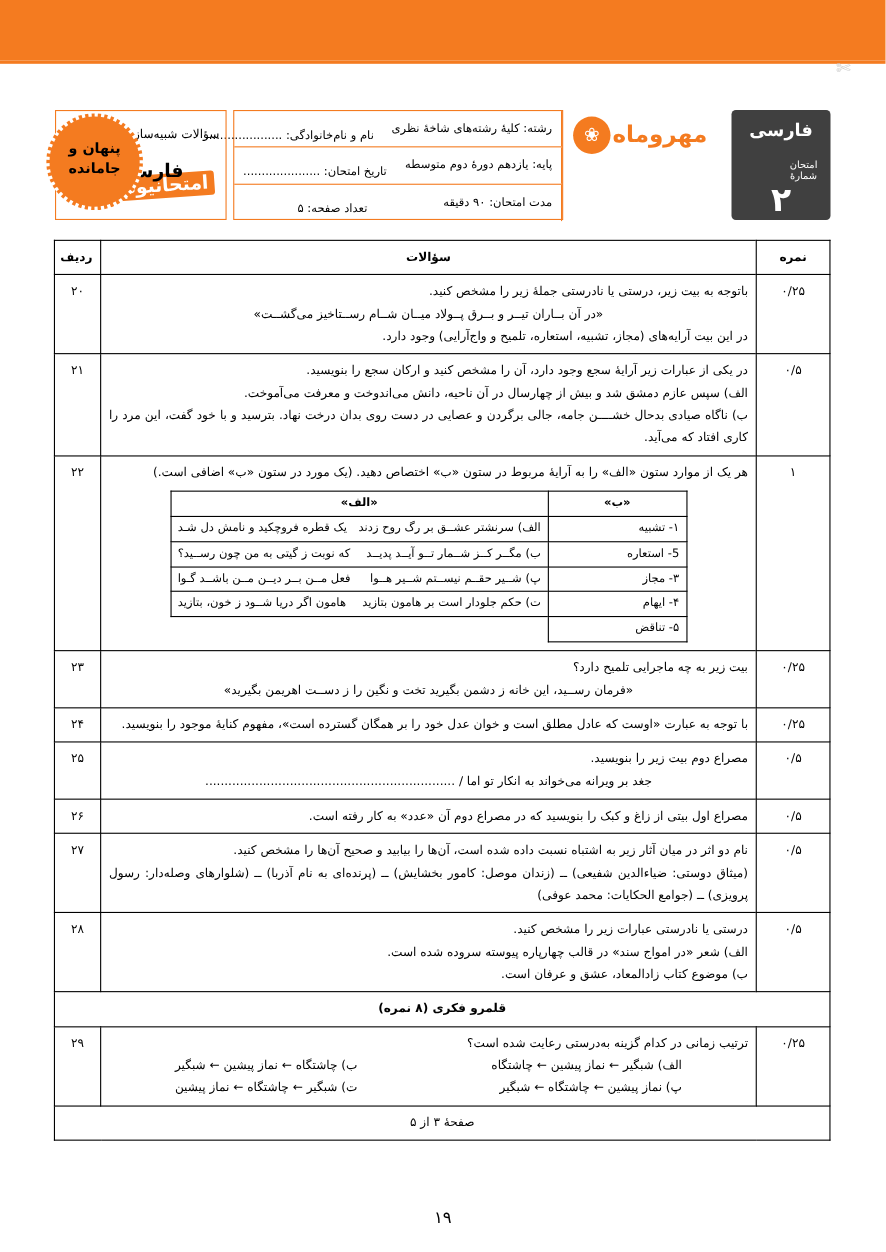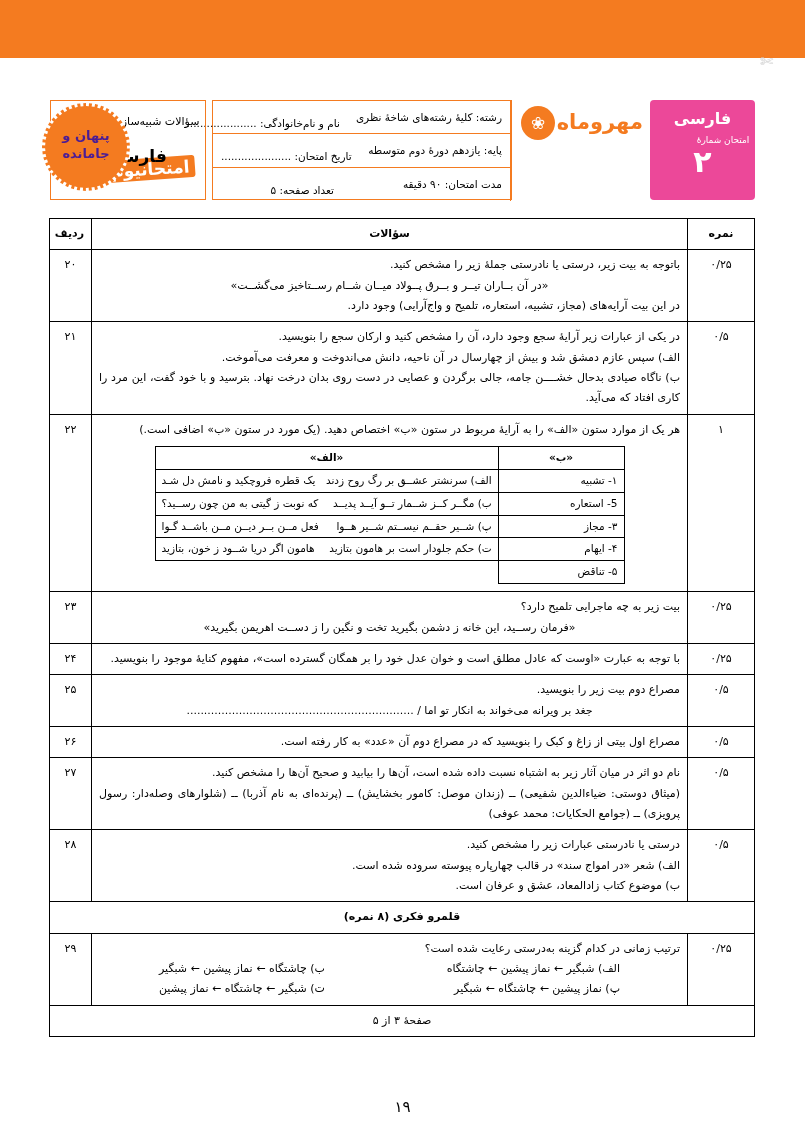--- a/index.html
+++ b/index.html
@@ -20,8 +20,8 @@
 
   
   .left-block{
-    position:absolute;top:22px;right:0;width:105px;height:100px;
-    background:#ec4899;border-radius:4px;color:#fff;text-align:center;
+    position:absolute;top:22px;right:0;width:90px;height:100px;
+    background:#404040;border-radius:4px;color:#fff;text-align:center;
   }
   .left-block .lb-title{font-size:16px;font-weight:bold;margin-top:9px;}
   .left-block .lb-sub{font-size:9px;margin-top:7px;padding-left:41px;}

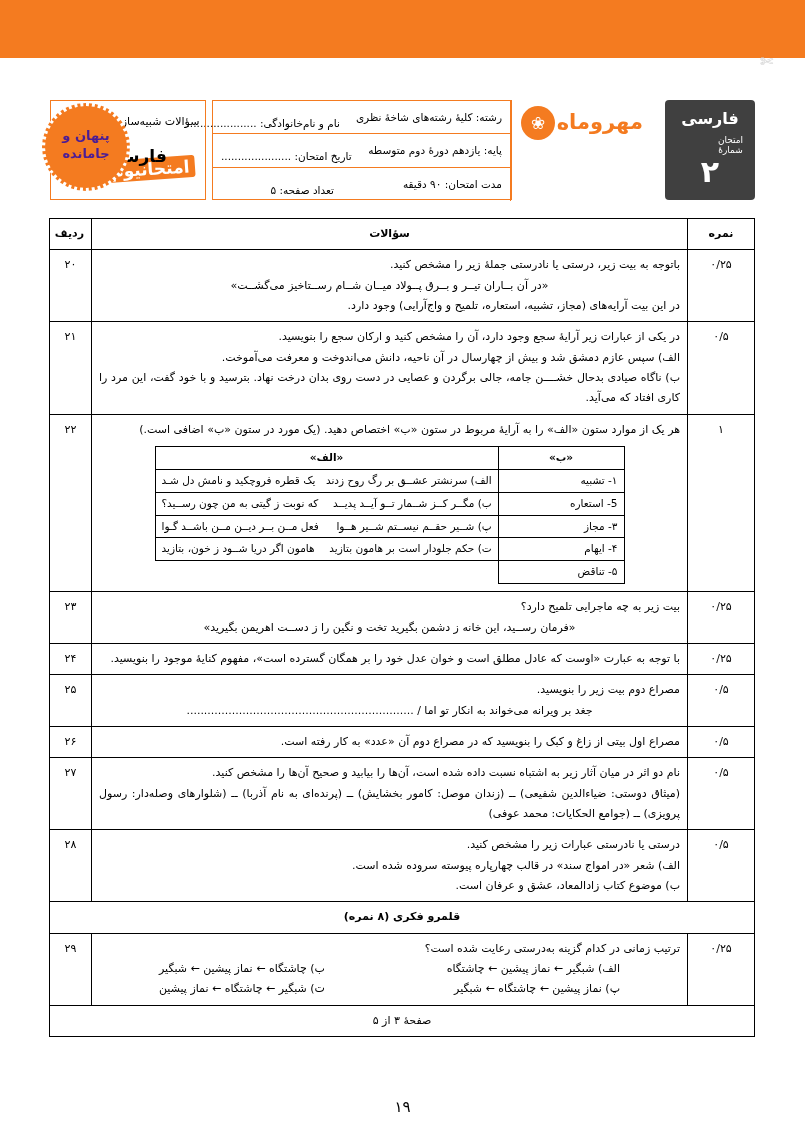--- a/index.html
+++ b/index.html
@@ -66,7 +66,7 @@
   
   .stamp{
     position:absolute;top:25px;left:-8px;width:88px;height:88px;border-radius:50%;
-    background:#f47b20;color:#4c1d95;text-align:center;
+    background:#f47b20;color:#000000;text-align:center;
     border:3px dotted #fff;box-sizing:border-box;
   }
   .stamp span{display:block;font-size:13px;font-weight:bold;}

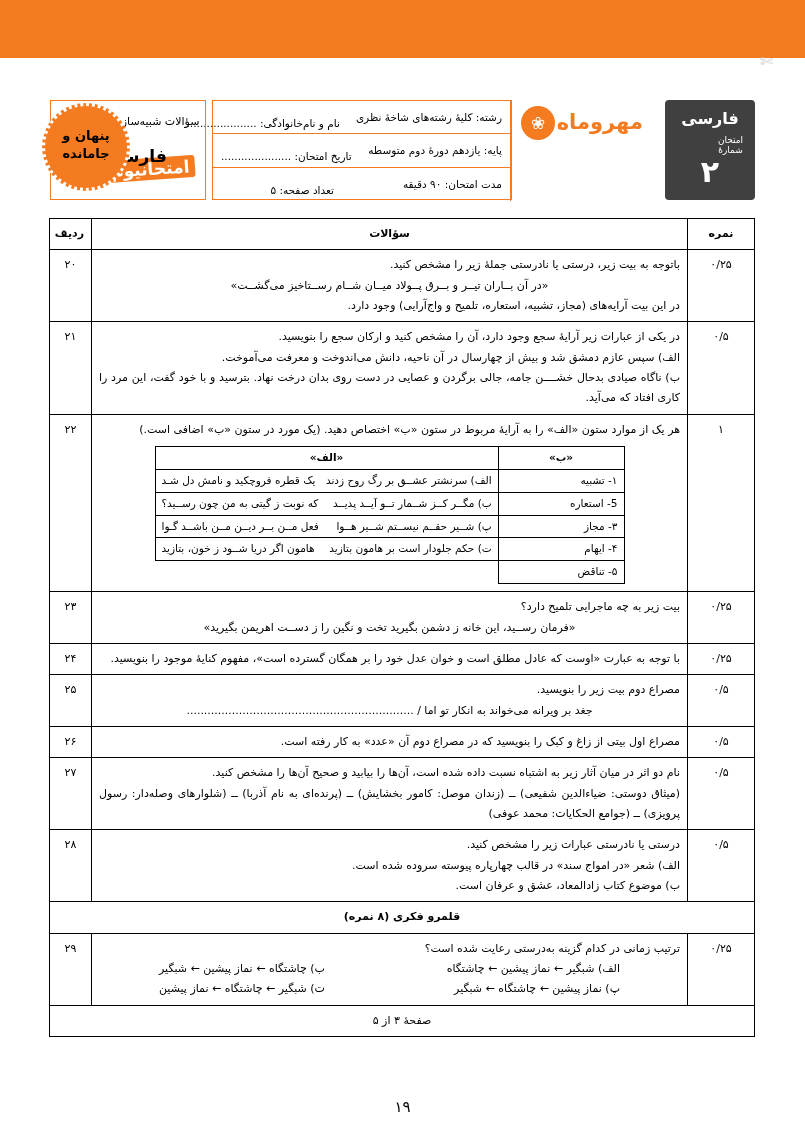--- a/index.html
+++ b/index.html
@@ -24,7 +24,7 @@
     background:#404040;border-radius:4px;color:#fff;text-align:center;
   }
   .left-block .lb-title{font-size:16px;font-weight:bold;margin-top:9px;}
-  .left-block .lb-sub{font-size:9px;margin-top:7px;padding-left:41px;}
+  .left-block .lb-sub{font-size:9px;margin-top:18px;padding-left:41px;}
   .left-block .lb-num{font-size:30px;font-weight:bold;margin-top:-1px;}
 
   

